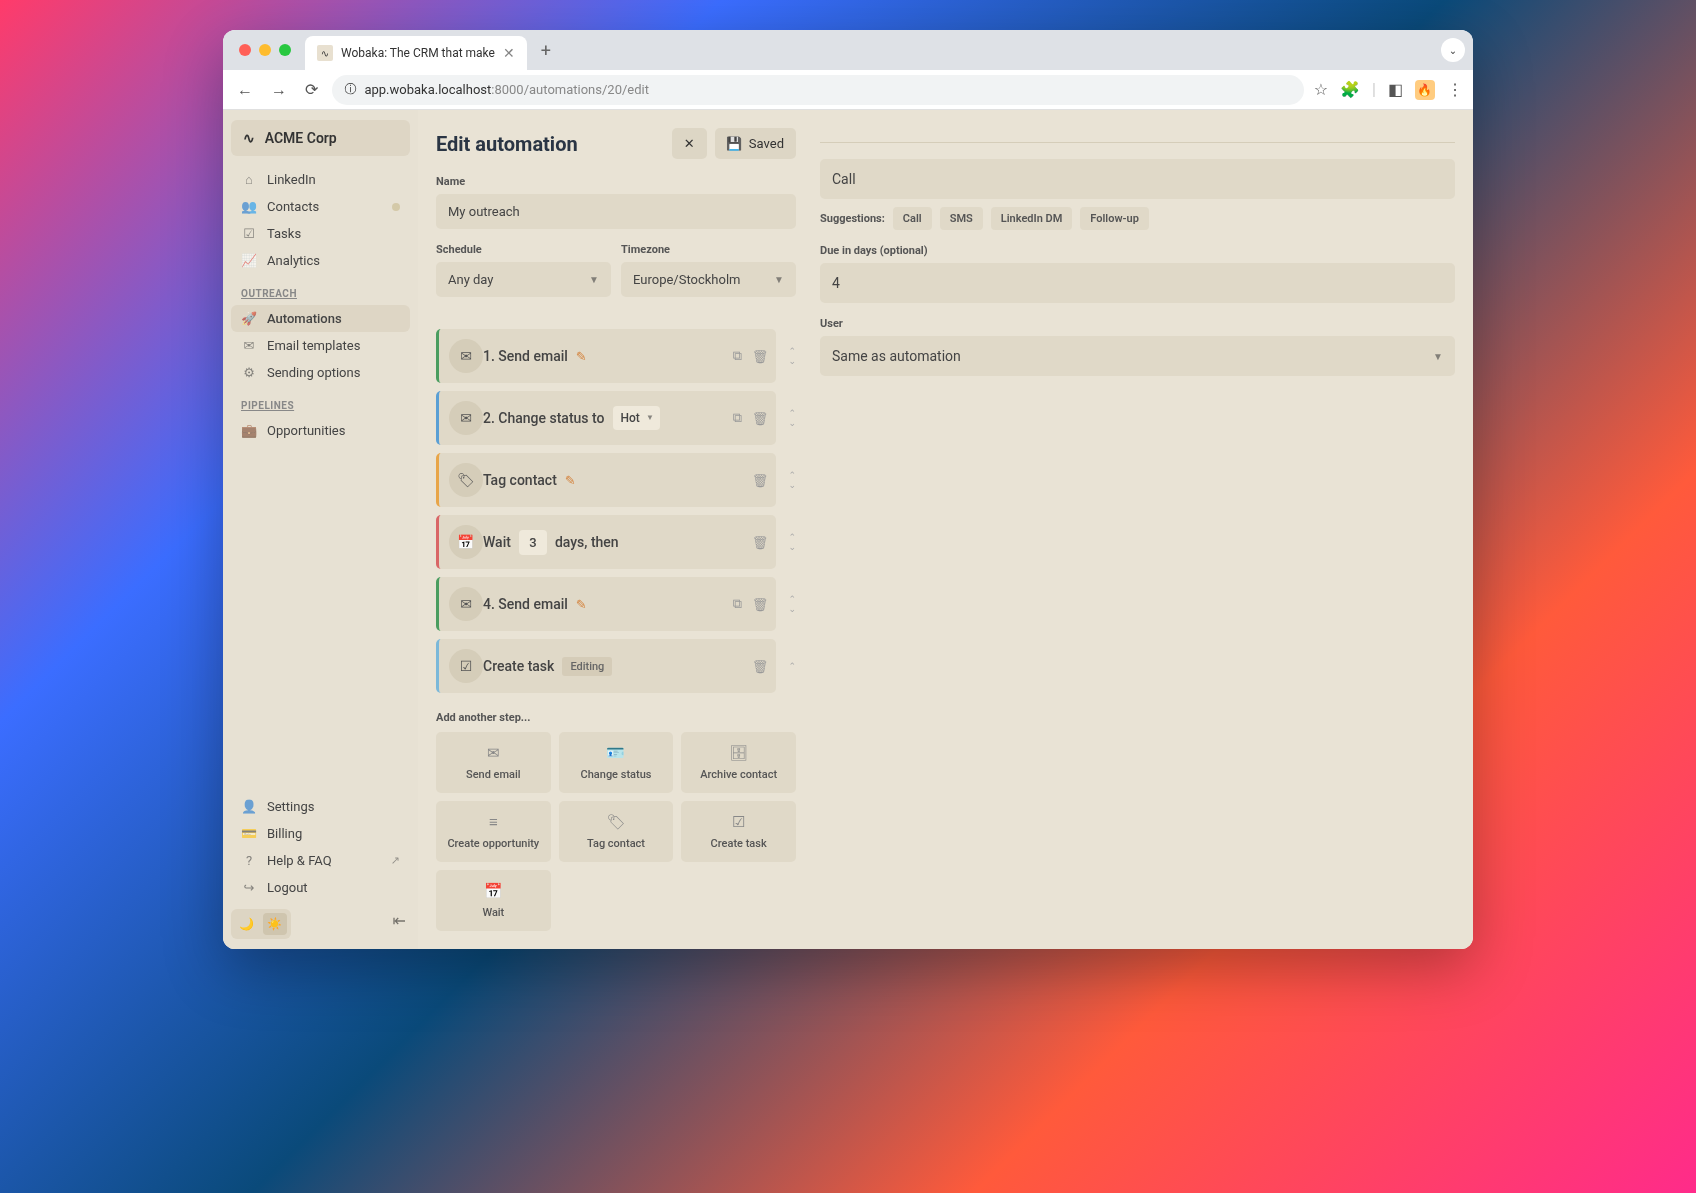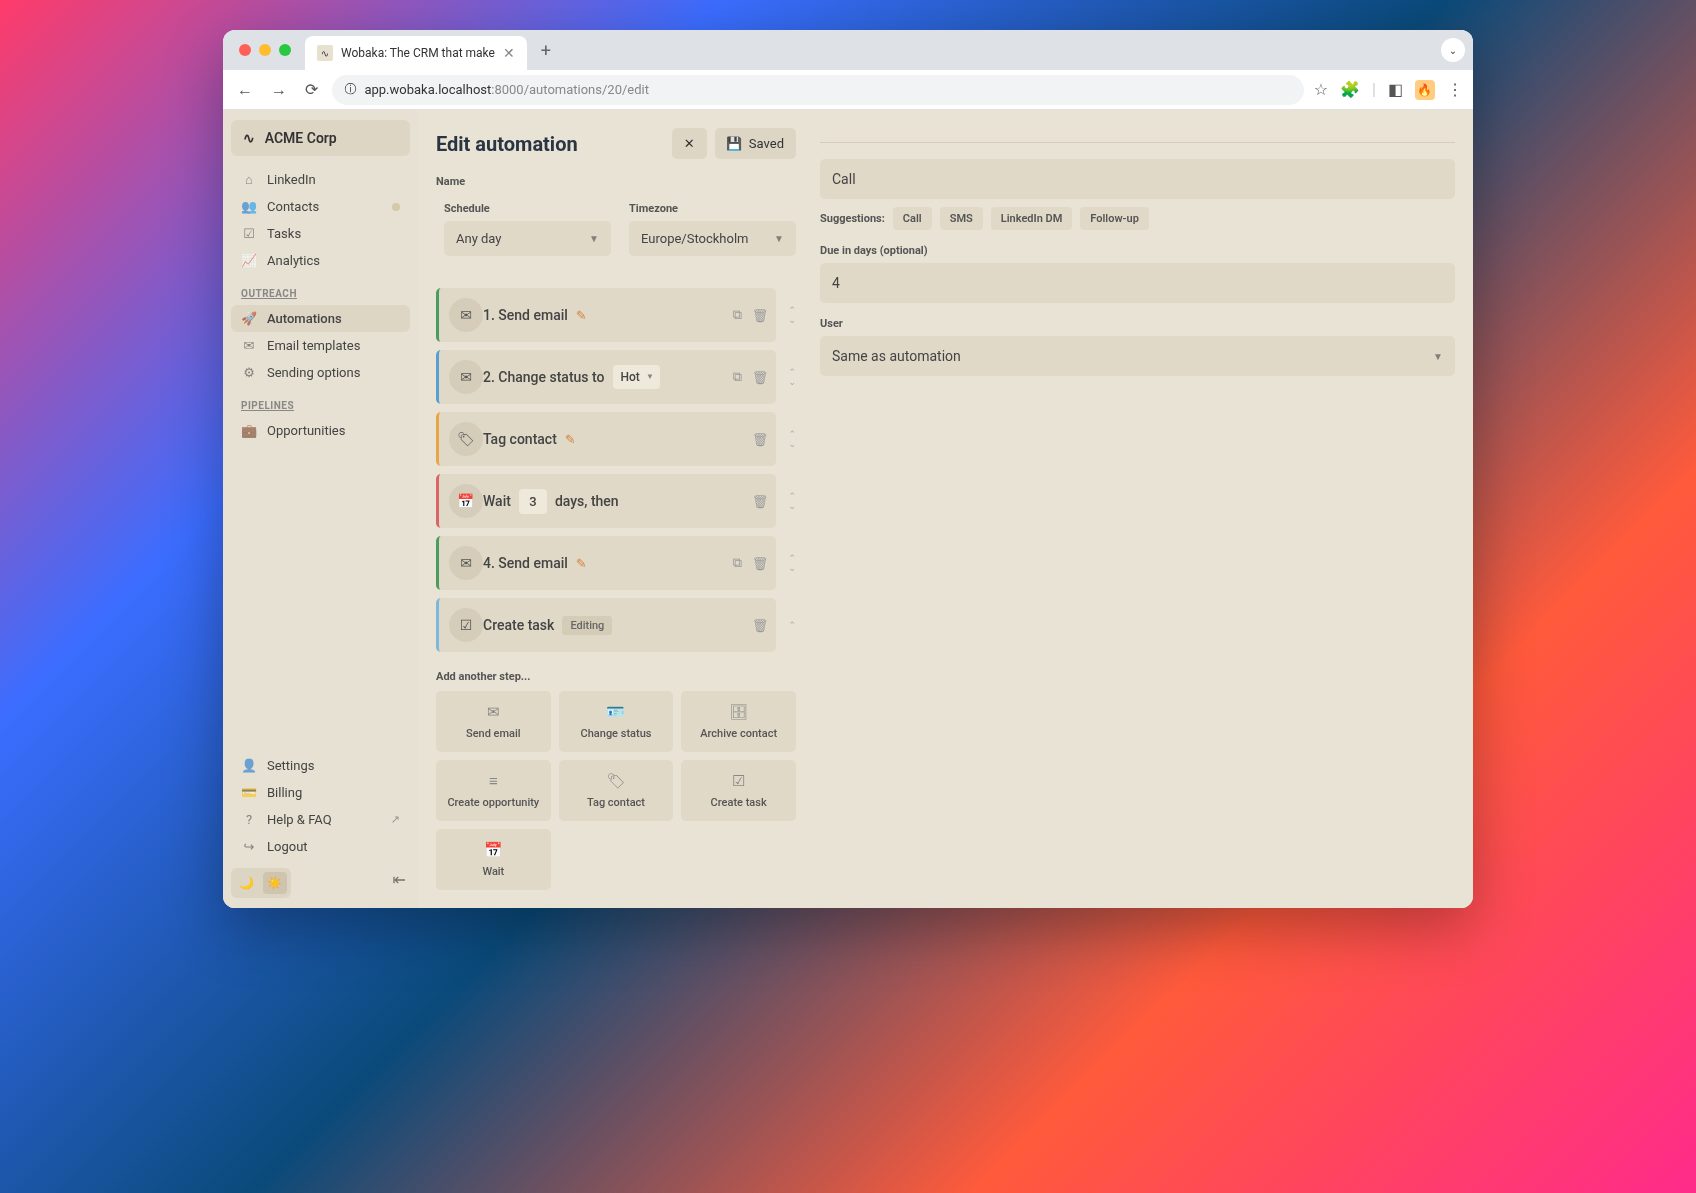--- a/index.html
+++ b/index.html
@@ -234,6 +234,7 @@
 
         <div class="form-group">
           <label class="form-label">Name</label>
+          <input class="input" value="My outreach" style="">
         </div>
 
         <div class="row2">

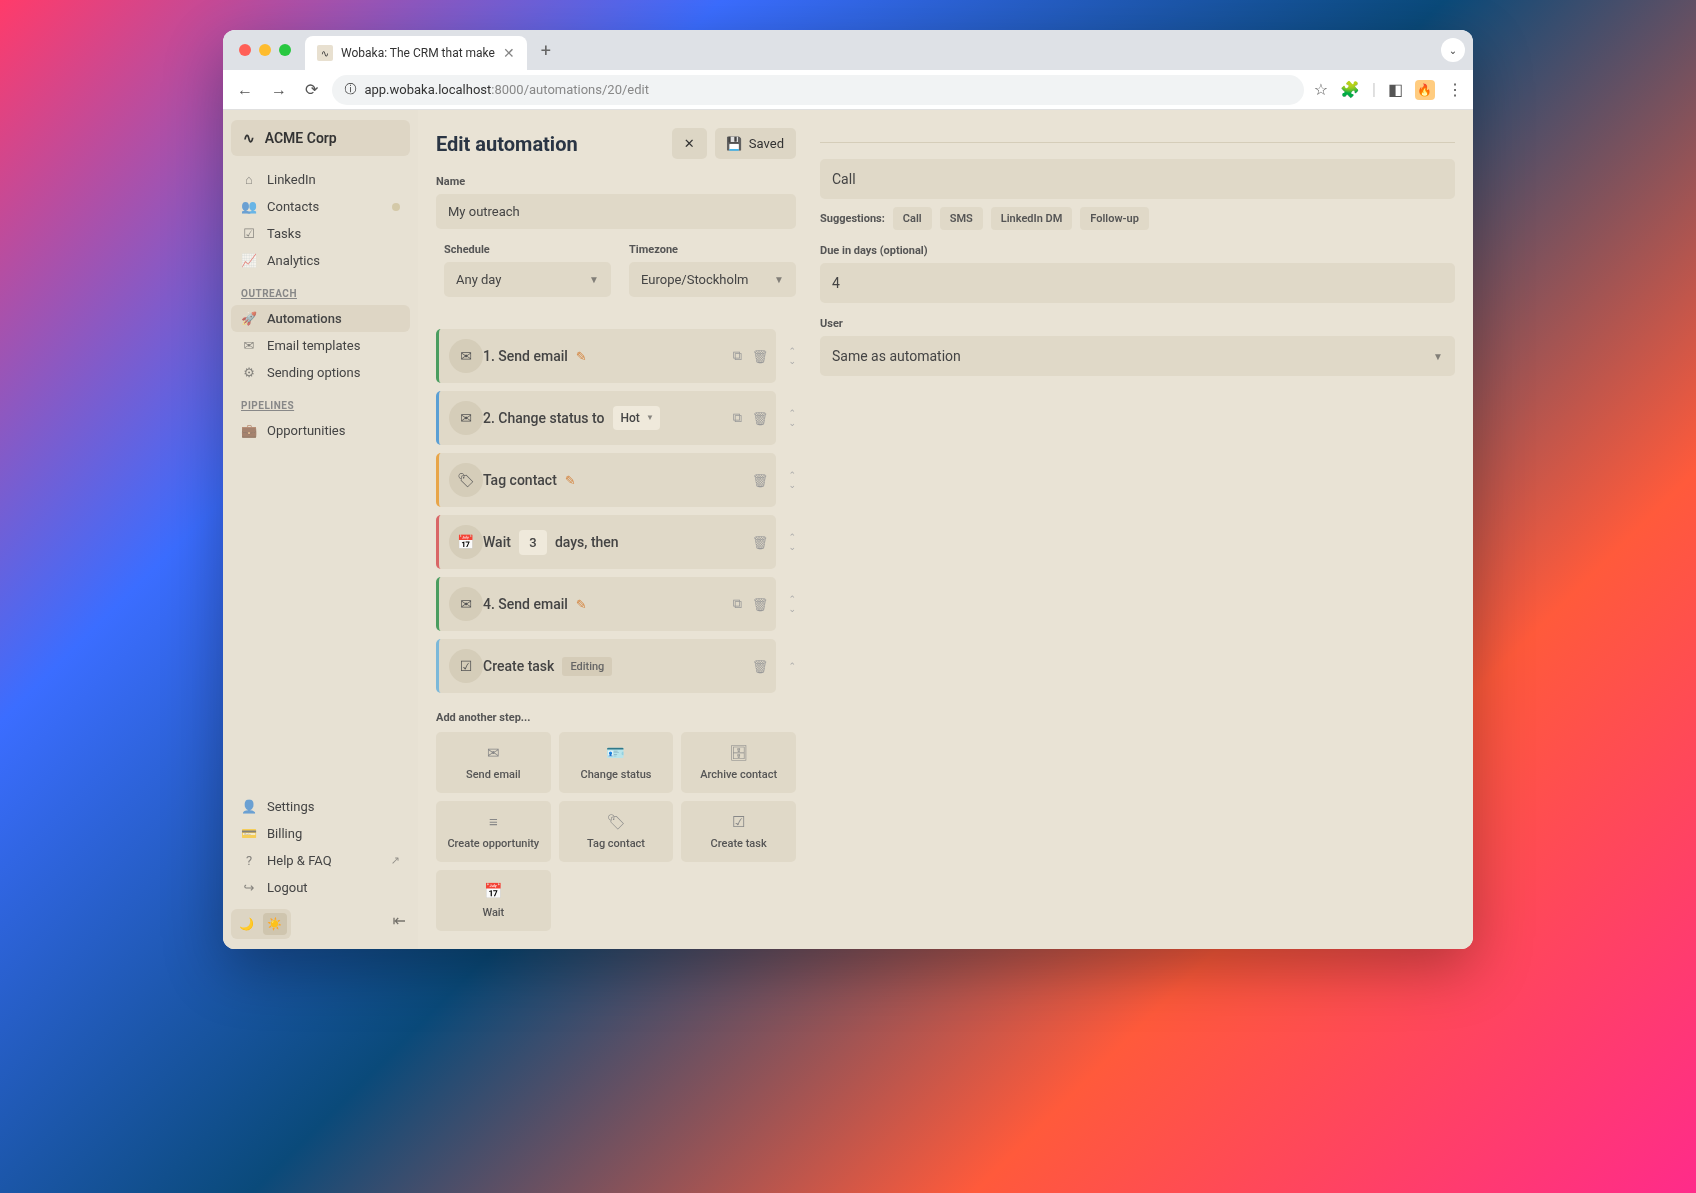--- a/index.html
+++ b/index.html
@@ -65,7 +65,7 @@
 .input, .select { width: 100%; background: #e0d9c8; border: none; padding: 10px 12px; border-radius: 5px; font-size: 13px; color: #444; }
 .select { display: flex; justify-content: space-between; align-items: center; cursor: pointer; }
 .row2 { display: flex; gap: 10px; }
-.row2 > * { flex: 1; margin-left: 8px; }
+.row2 > * { flex: 1; }
 .caret { font-size: 10px; opacity: 0.6; }
 
 

